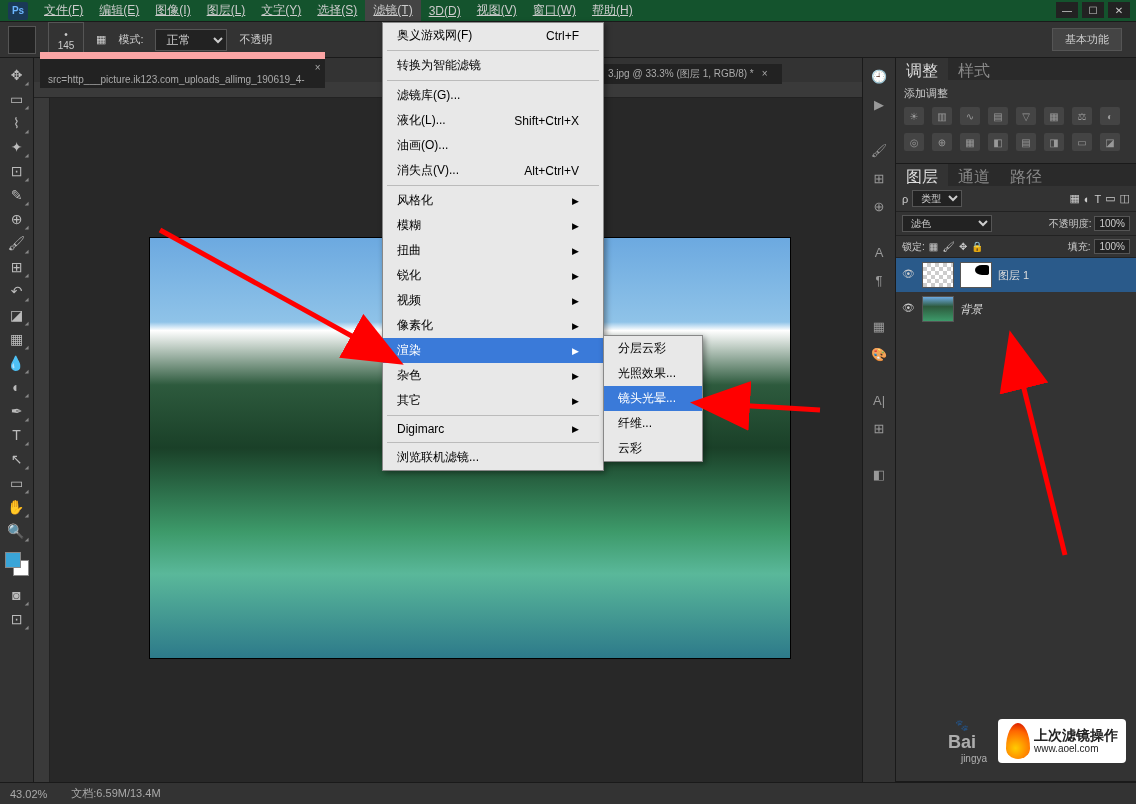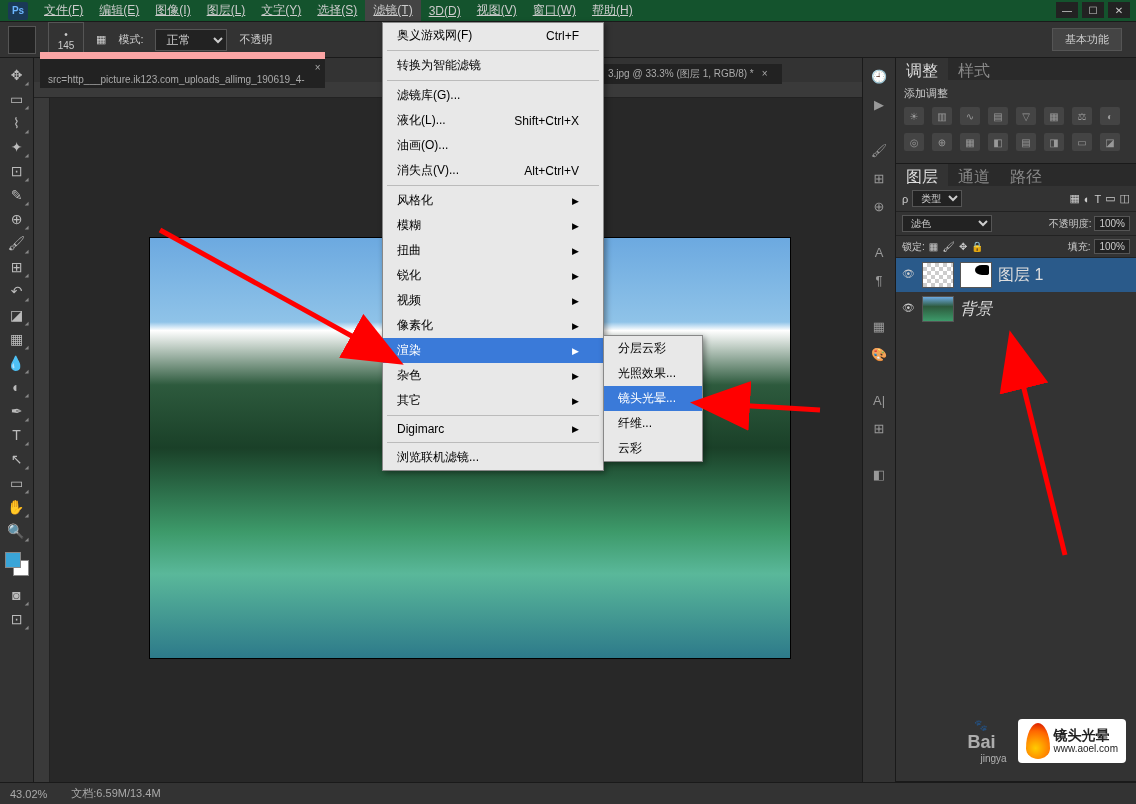--- a/index.html
+++ b/index.html
@@ -54,7 +54,7 @@
 .thumb.mask { background: #fff; position: relative; }
 .thumb.mask::after { content: ""; position: absolute; right: 2px; top: 2px; width: 14px; height: 10px; background: #000; border-radius: 50% 20% 20% 50%; }
 .thumb.img { background: linear-gradient(to bottom, #6ca9e0 0%, #2d5a3d 40%, #3d9a6a 100%); }
-.layer-name { font-size: 16px; color: #ddd; }
+.layer-name { font-size: 11px; color: #ddd; }
 .statusbar { height: 22px; background: #333; border-top: 1px solid #1a1a1a; display: flex; align-items: center; padding: 0 10px; font-size: 11px; color: #aaa; gap: 24px; }
 .dropdown { position: absolute; background: #e8e8e8; border: 1px solid #888; box-shadow: 2px 2px 6px rgba(0,0,0,0.4); font-size: 12px; color: #000; z-index: 100; min-width: 222px; }
 .dd-item { padding: 4px 24px 4px 14px; cursor: pointer; display: flex; justify-content: space-between; align-items: center; white-space: nowrap; }

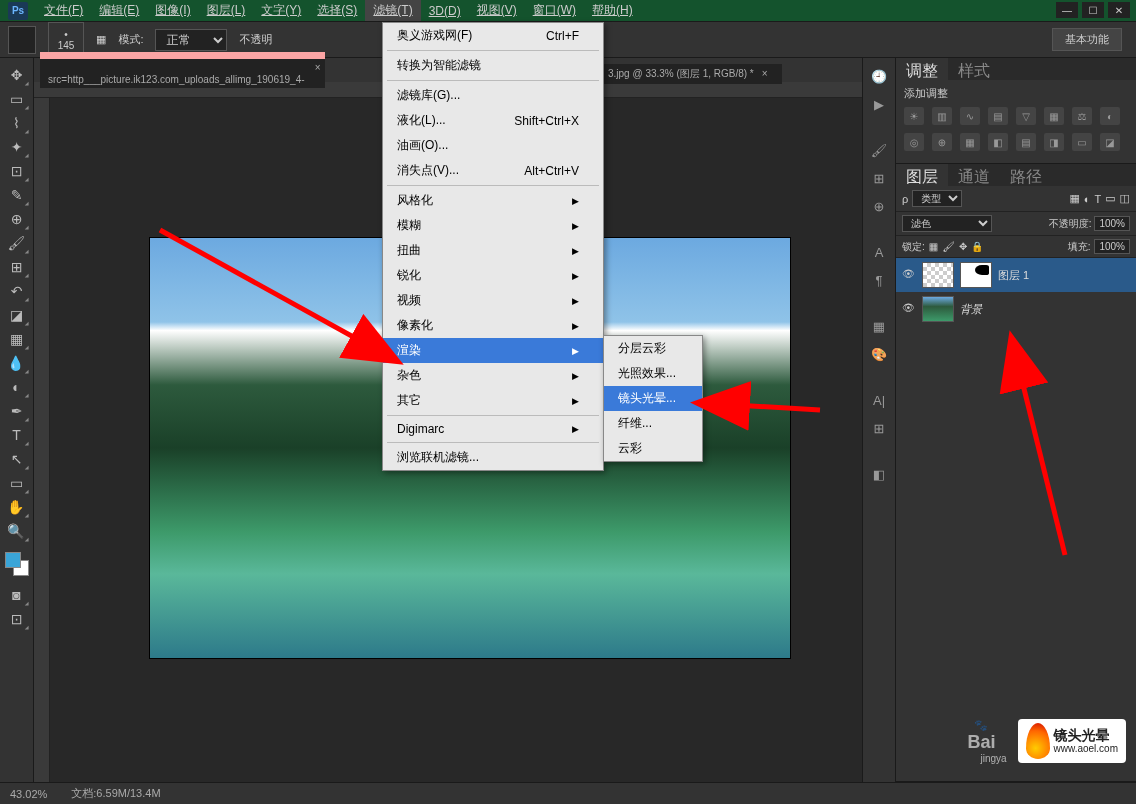--- a/index.html
+++ b/index.html
@@ -365,7 +365,7 @@
   <div class="wm-site">
     <div class="wm-flame"></div>
     <div>
-      <div class="wm-text">镜头光晕</div>
+      <div class="wm-text">上次滤镜操作</div>
       <div class="wm-url">www.aoel.com</div>
     </div>
   </div>

